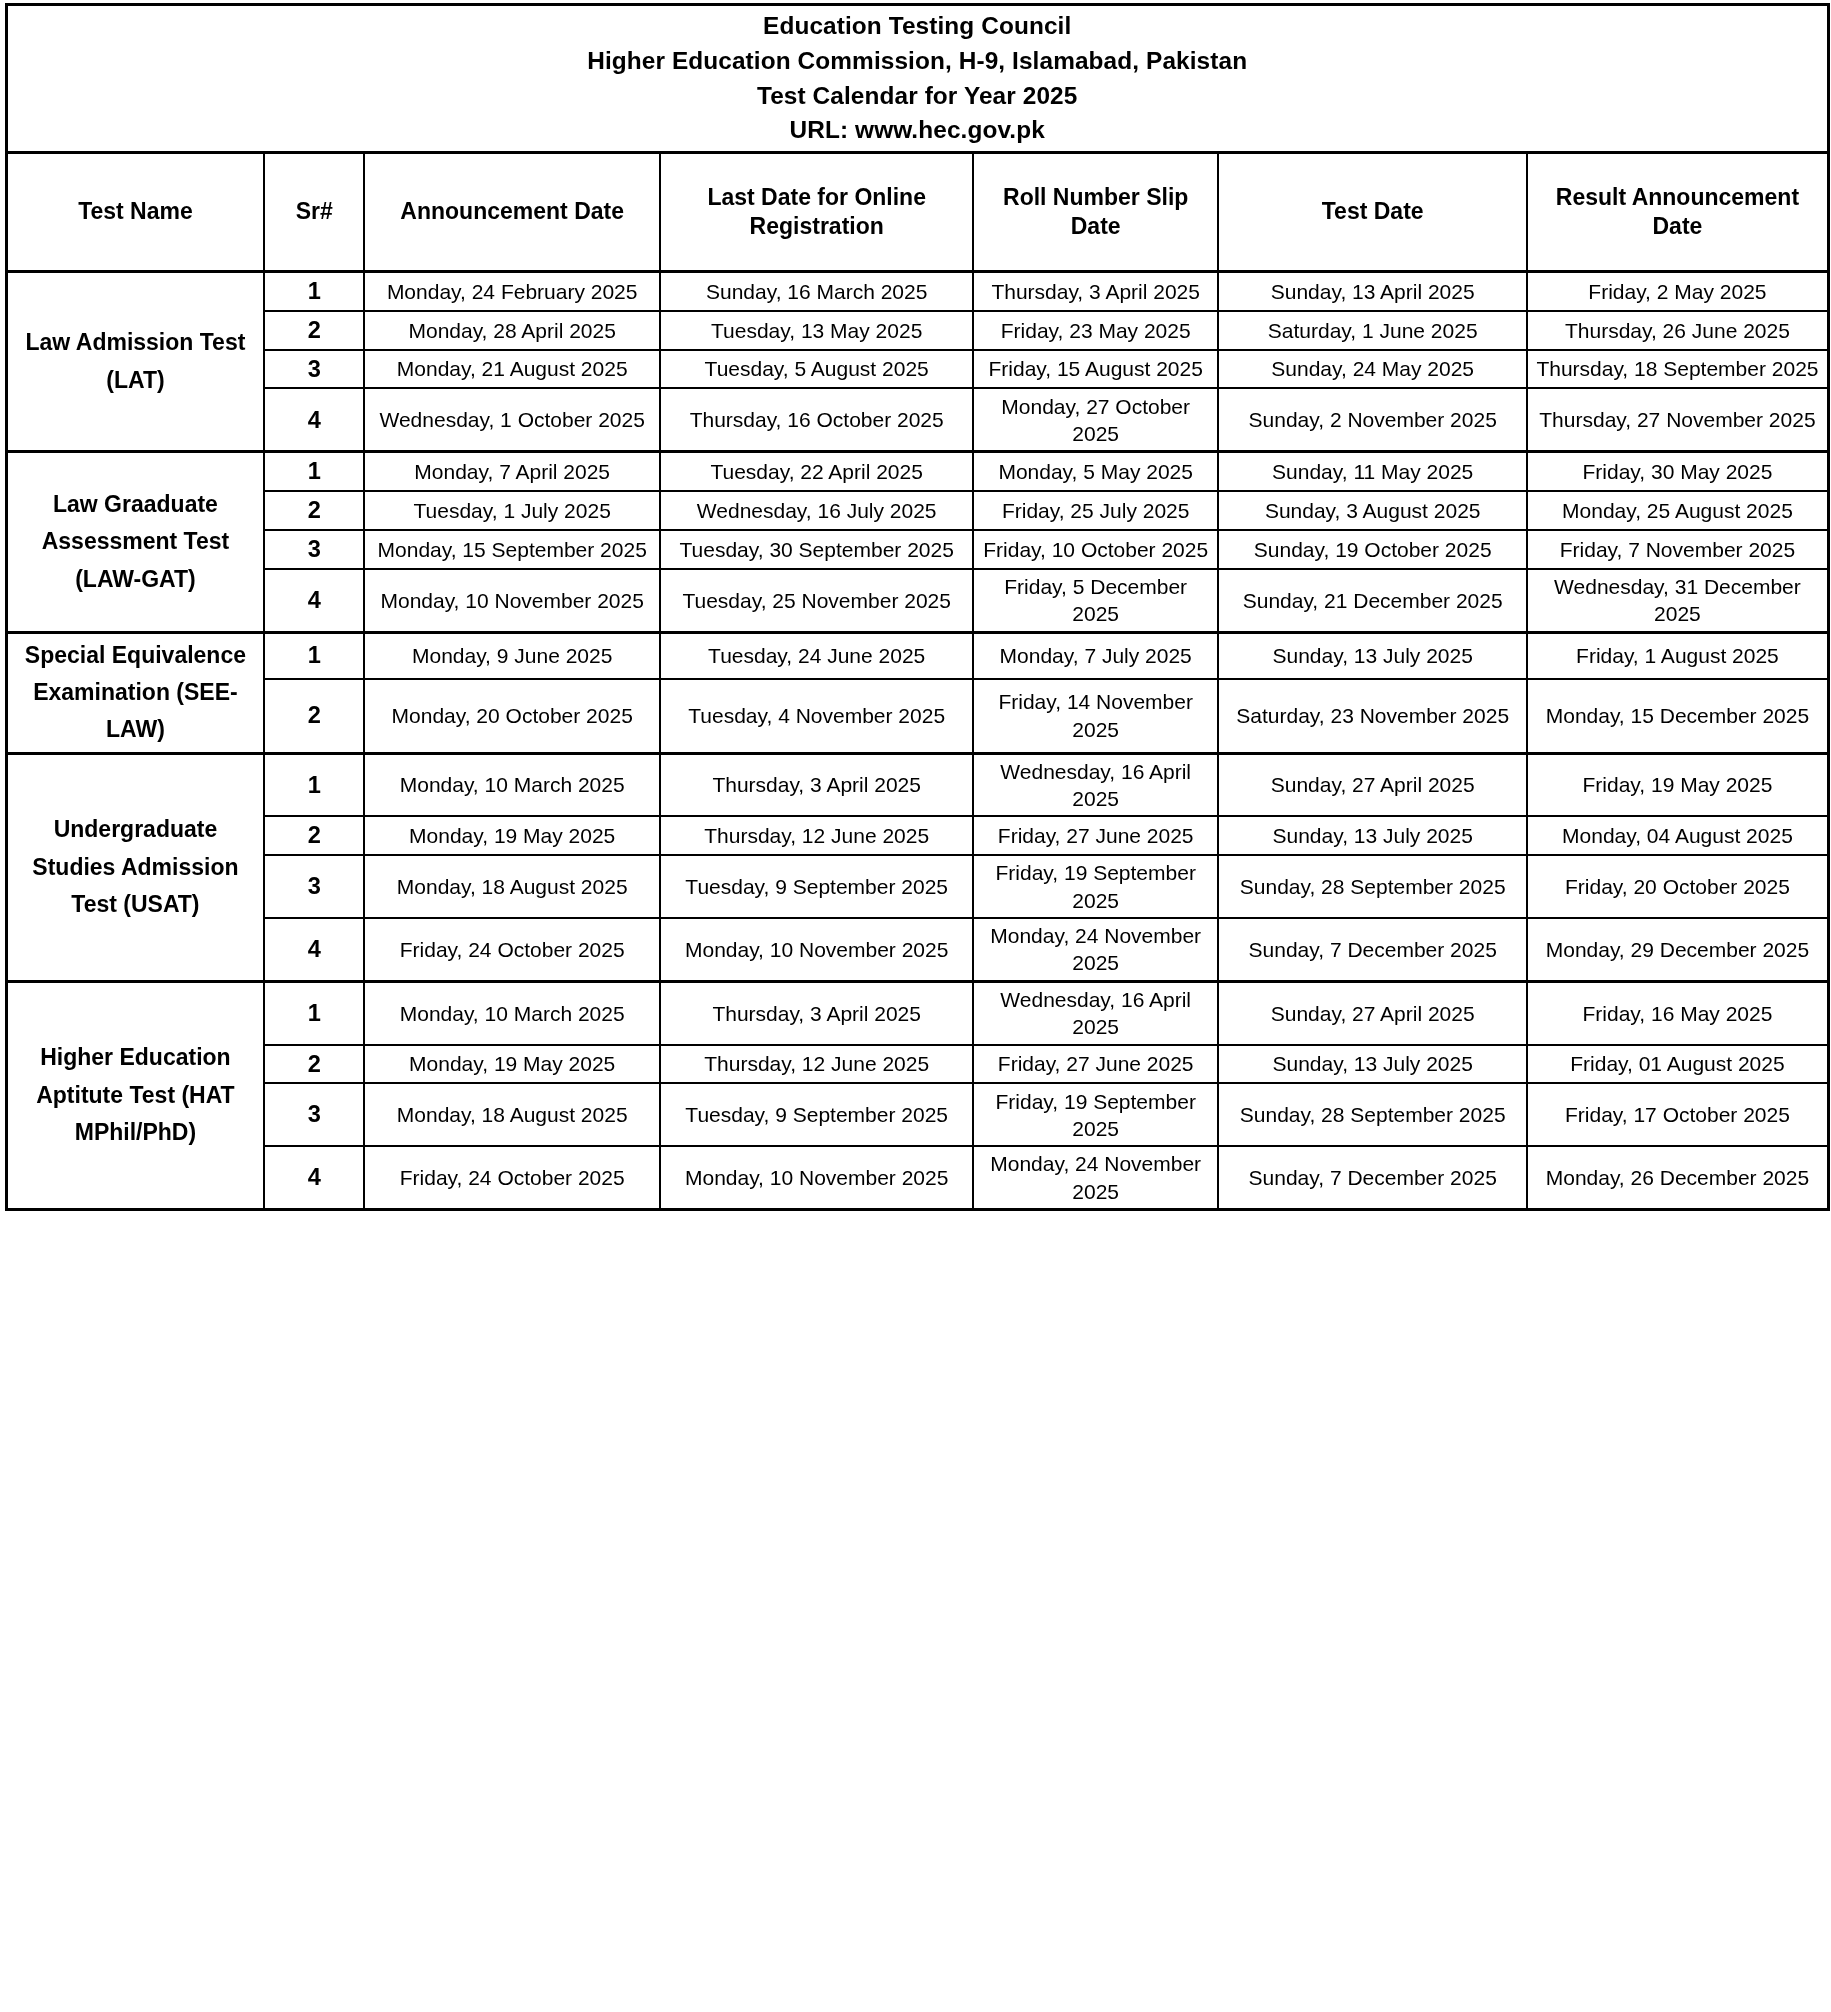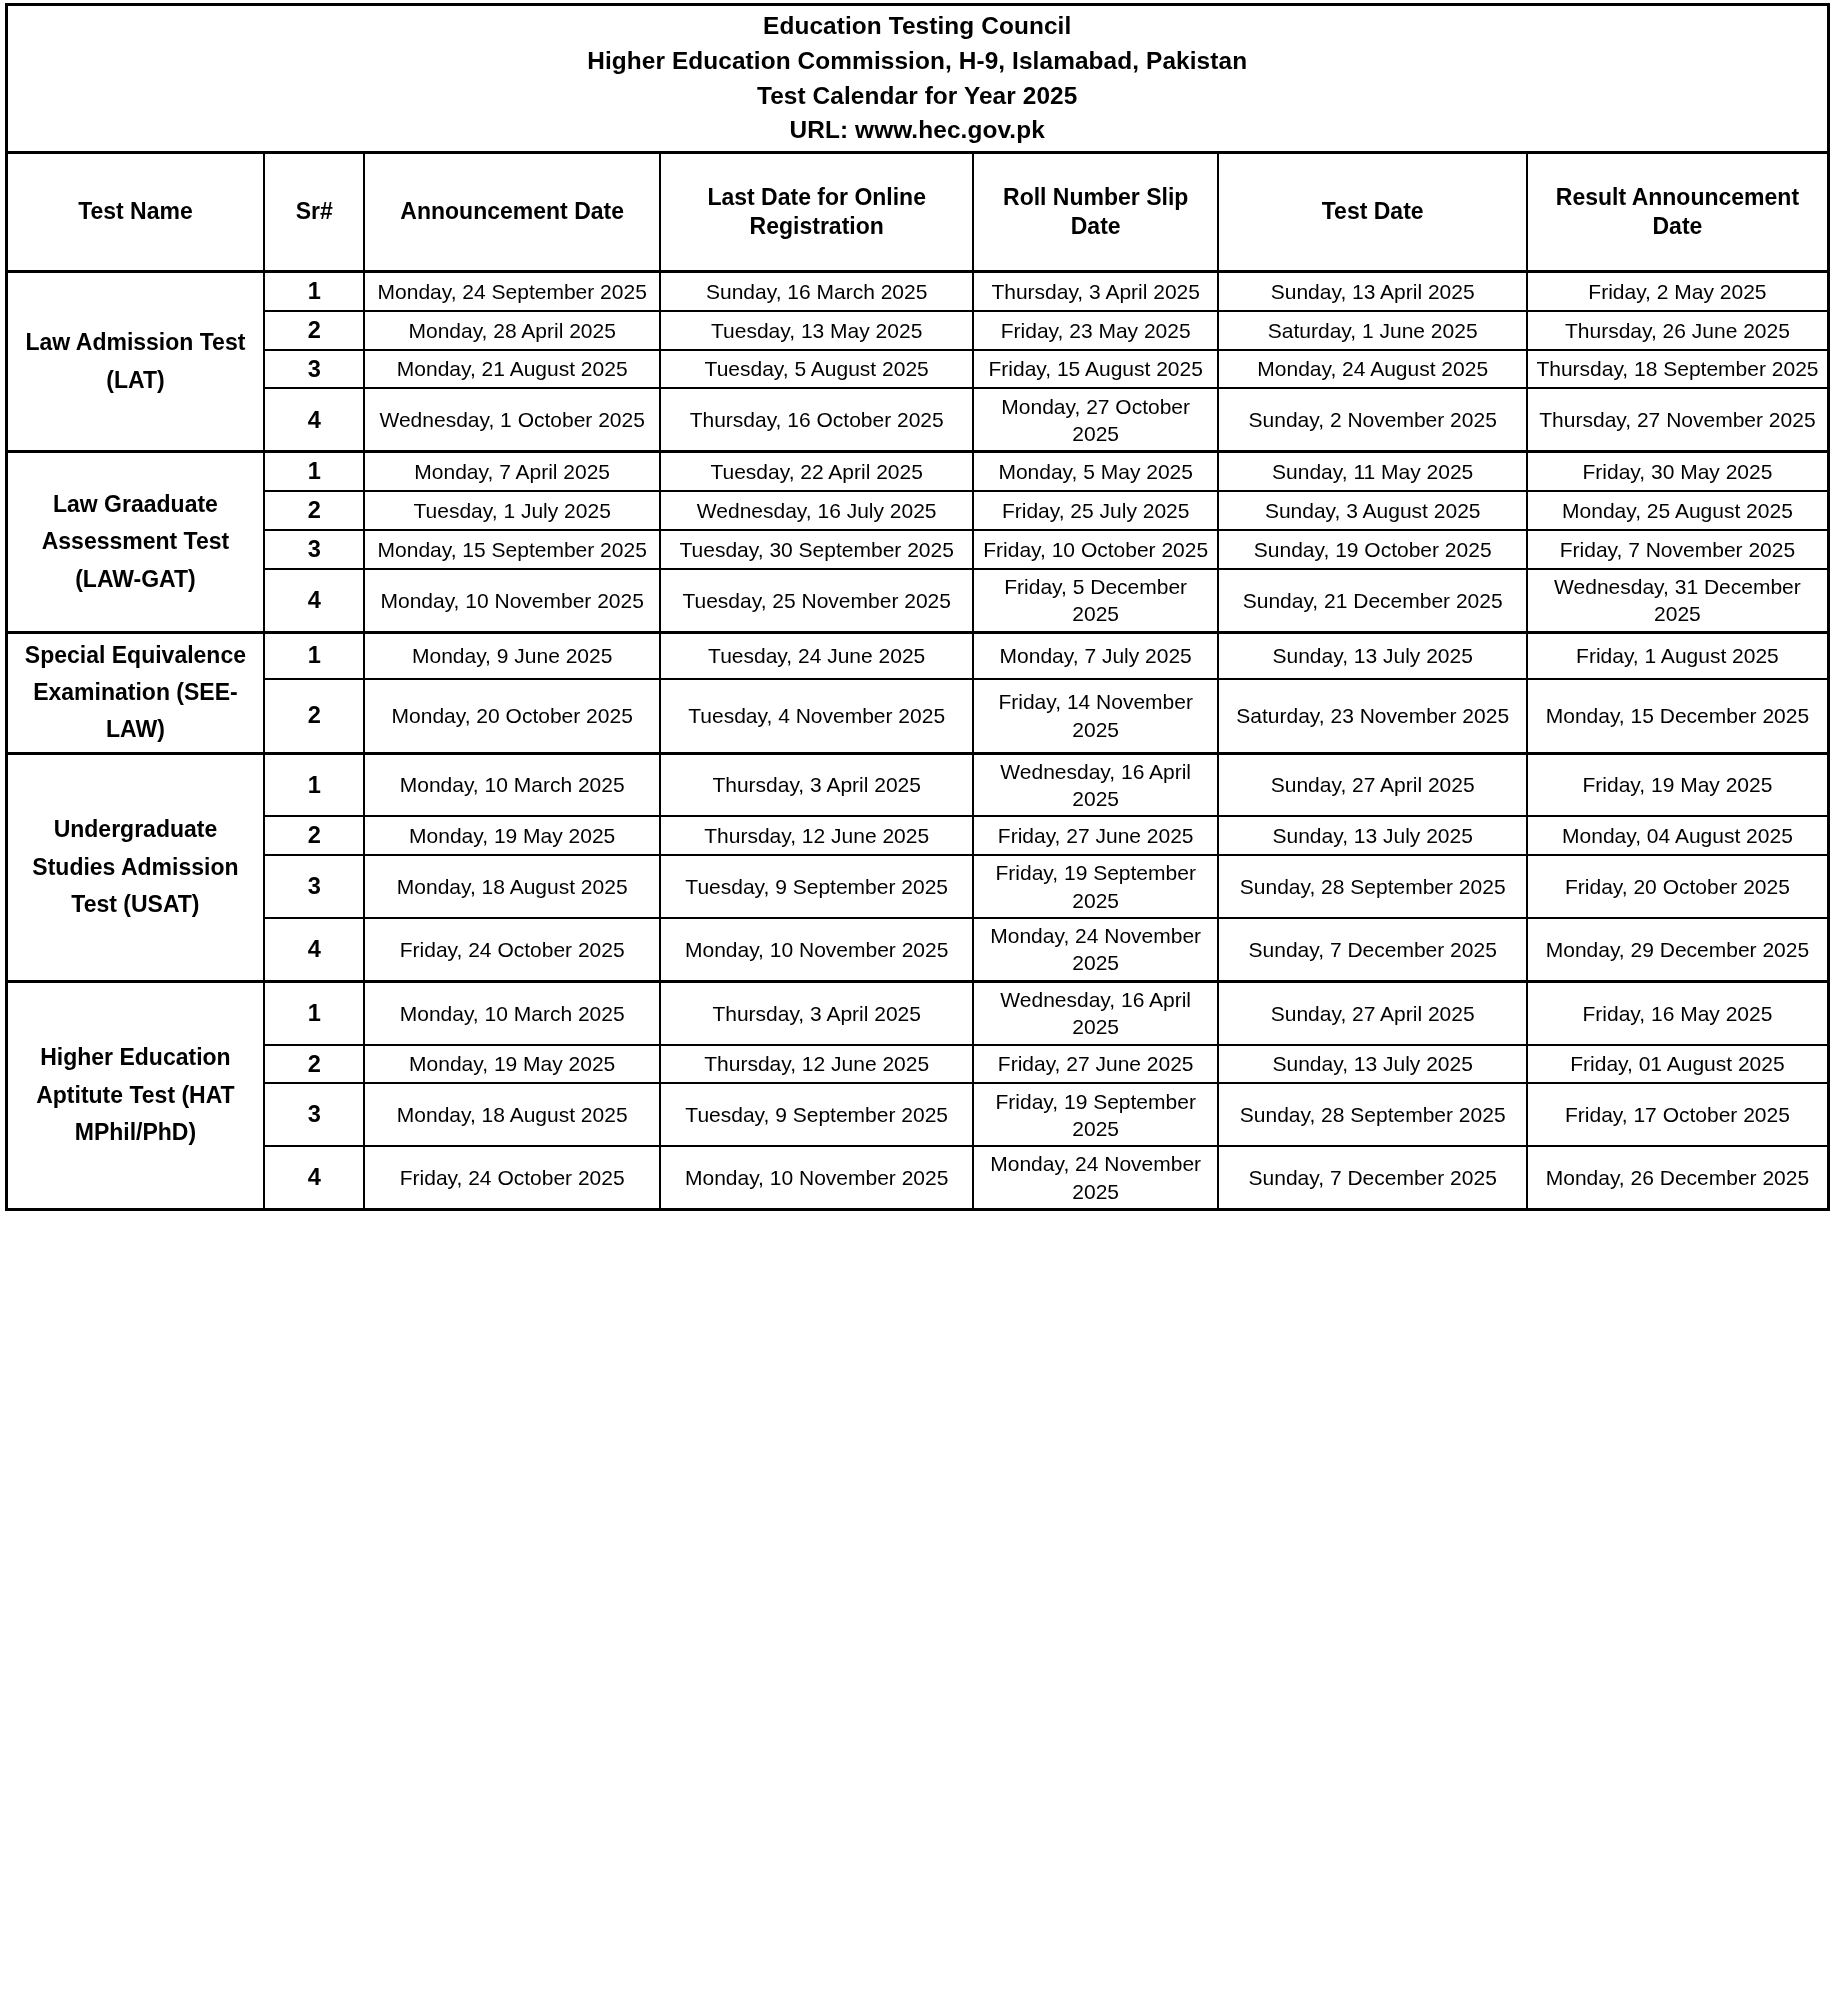--- a/index.html
+++ b/index.html
@@ -125,7 +125,7 @@
       <tr class="grp-first">
         <td class="testname" rowspan="4">Law Admission Test (LAT)</td>
         <td class="srno">1</td>
-        <td>Monday, 24 September 2025</td>
+        <td>Monday, 24 February 2025</td>
         <td>Sunday, 16 March 2025</td>
         <td>Thursday, 3 April 2025</td>
         <td>Sunday, 13 April 2025</td>

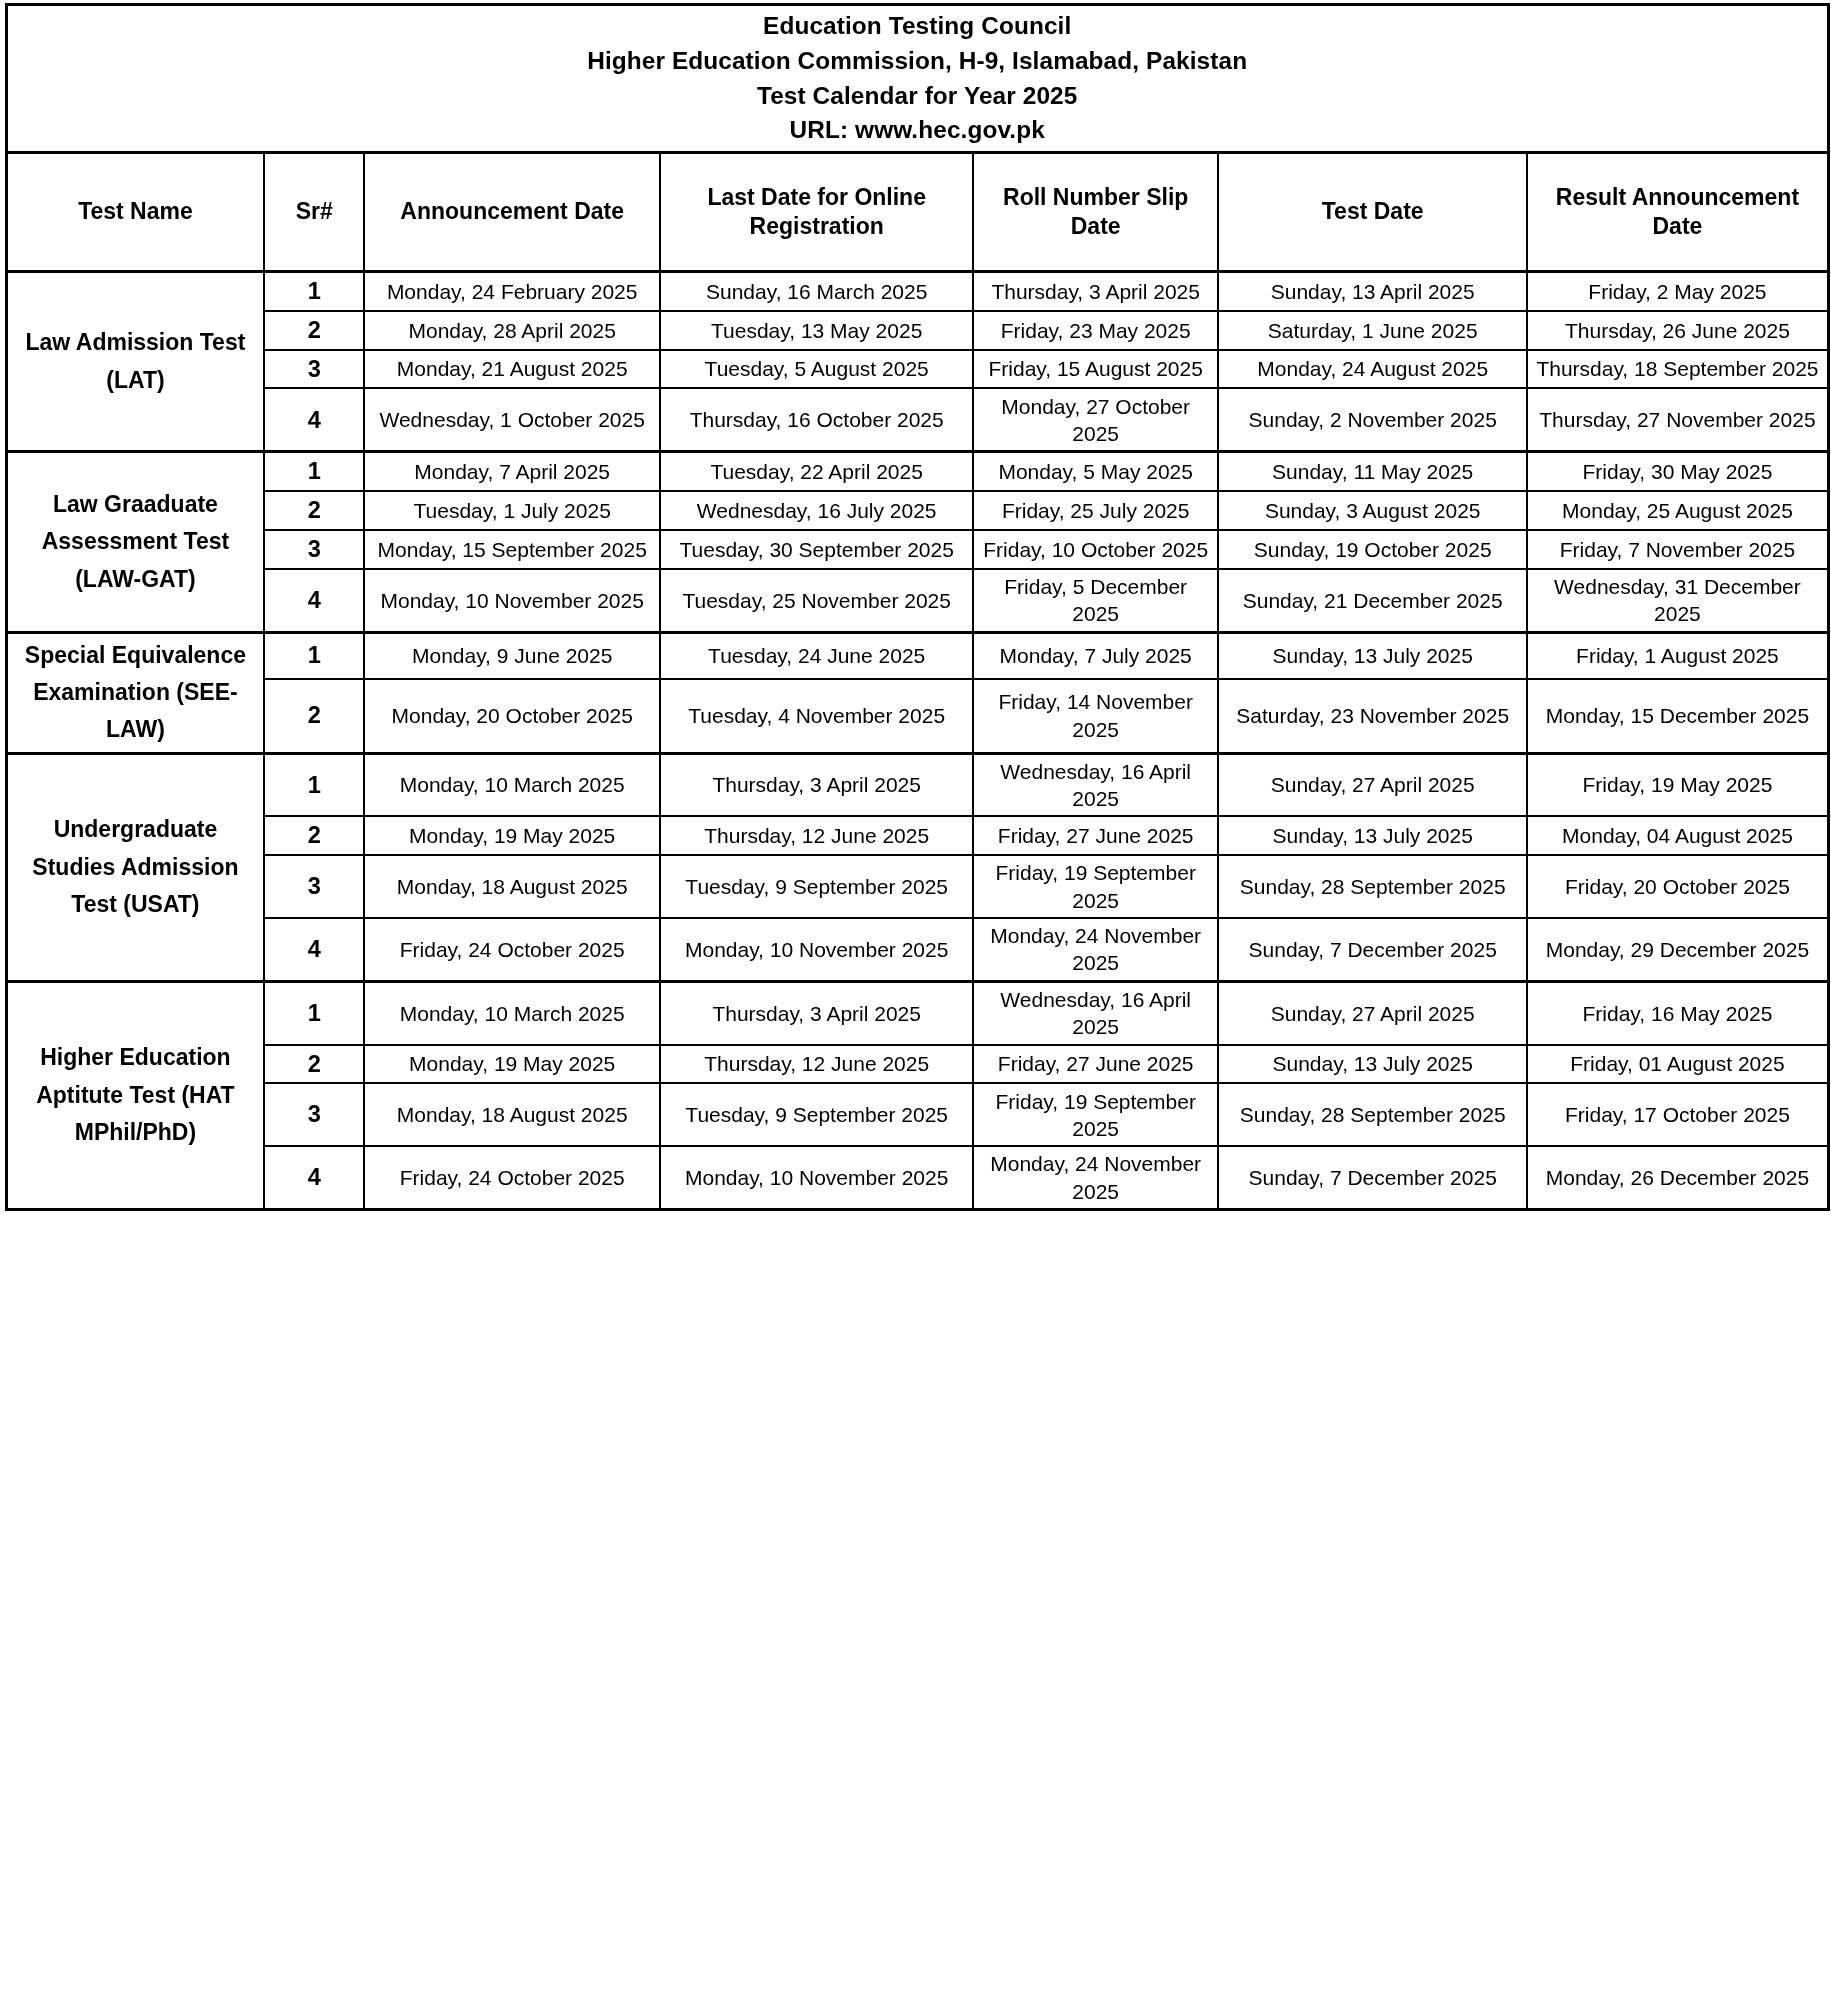--- a/index.html
+++ b/index.html
@@ -144,7 +144,7 @@
         <td>Monday, 21 August 2025</td>
         <td>Tuesday, 5 August 2025</td>
         <td>Friday, 15 August 2025</td>
-        <td>Monday, 24 August 2025</td>
+        <td>Sunday, 24 May 2025</td>
         <td>Thursday, 18 September 2025</td>
       </tr>
       <tr class="grp-last">

